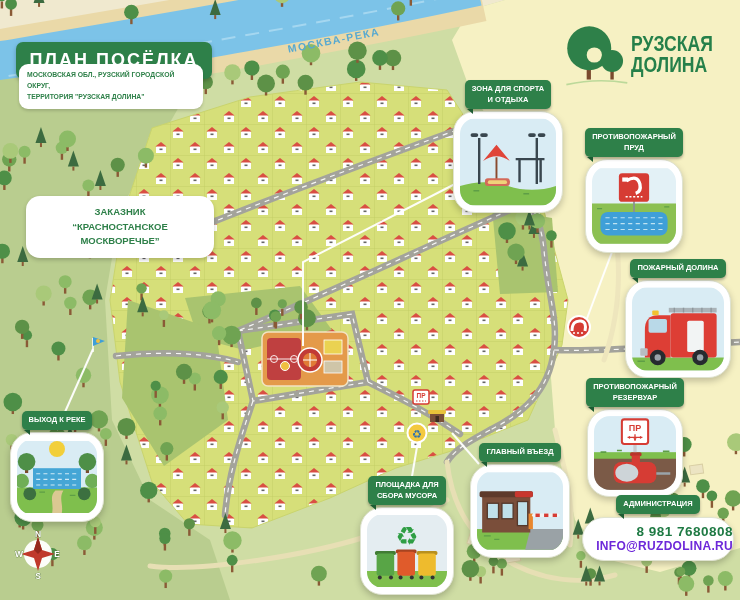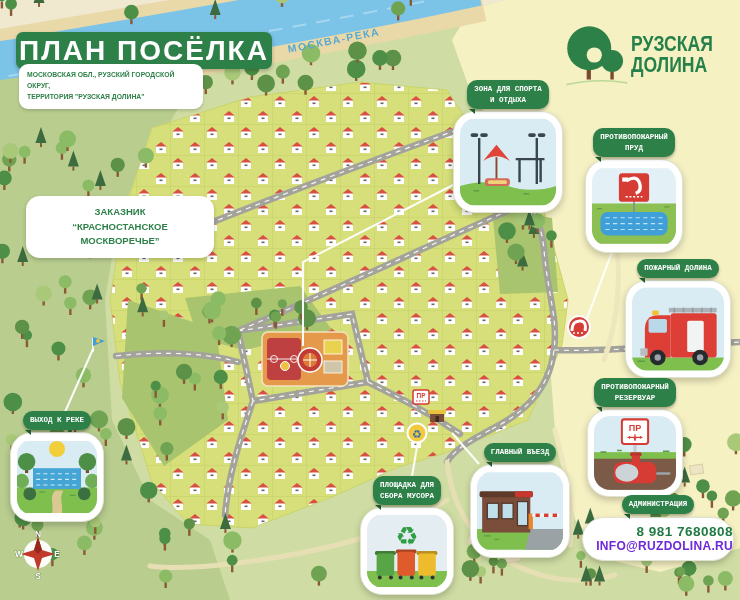--- a/index.html
+++ b/index.html
@@ -8,8 +8,8 @@
   #map-canvas{position:absolute;left:0;top:0;}
 
   
-  .plan-banner{position:absolute;left:16px;top:32px;width:256px;height:37px;background:#2e8049;border-radius:7px;
-    display:flex;align-items:center;justify-content:center;color:#fff;font-weight:bold;font-size:28px;
+  .plan-banner{position:absolute;left:16px;top:42px;width:196px;height:37px;background:#2e8049;border-radius:7px;
+    display:flex;align-items:center;justify-content:center;color:#fff;font-weight:bold;font-size:18px;
     letter-spacing:2px;box-shadow:0 2px 4px rgba(0,0,0,.25);}
   .plan-sub{position:absolute;left:19px;top:64px;width:168px;background:#fff;border-radius:9px;padding:6px 8px;
     color:#2e8049;font-weight:bold;font-size:6.8px;line-height:1.6;white-space:pre-line;

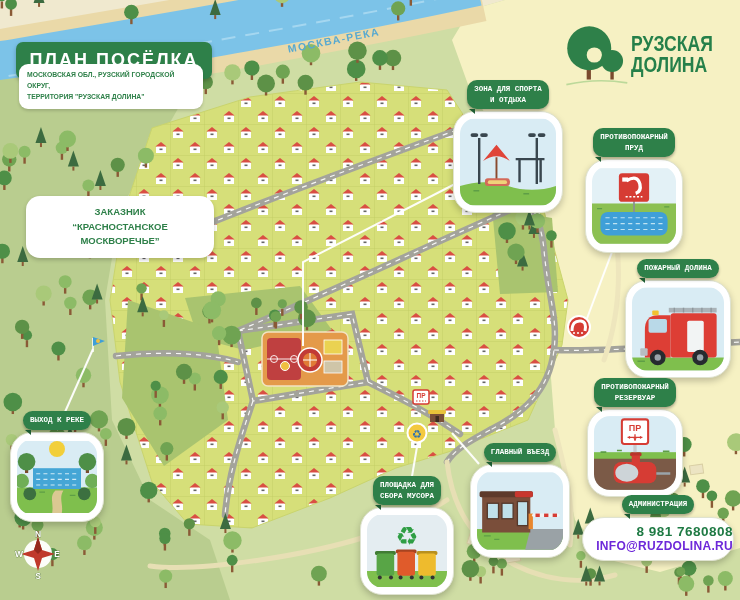--- a/index.html
+++ b/index.html
@@ -29,9 +29,9 @@
 
   
   .callout{position:absolute;text-align:center;}
-  .callout-label{position:relative;display:inline-block;background:#2e8049;color:#fff;border-radius:10px;
+  .callout-label{position:relative;display:inline-block;background:#2e8049;color:#fff;border-radius:5px;
     padding:4px 7px;font-size:7.5px;font-weight:bold;line-height:1.4;white-space:pre-line;
-    box-shadow:0 2px 3px rgba(0,0,0,.3);z-index:2;font-family:Liberation Mono, monospace;}
+    box-shadow:0 2px 3px rgba(0,0,0,.3);z-index:2;}
   .callout-label::after{content:"";position:absolute;left:2px;bottom:-5px;
     border-top:5px solid #1d5c33;border-left:6px solid transparent;}
   .callout-card{background:#fff;border-radius:22px;padding:6px;box-shadow:0 3px 7px rgba(0,0,0,.22);

